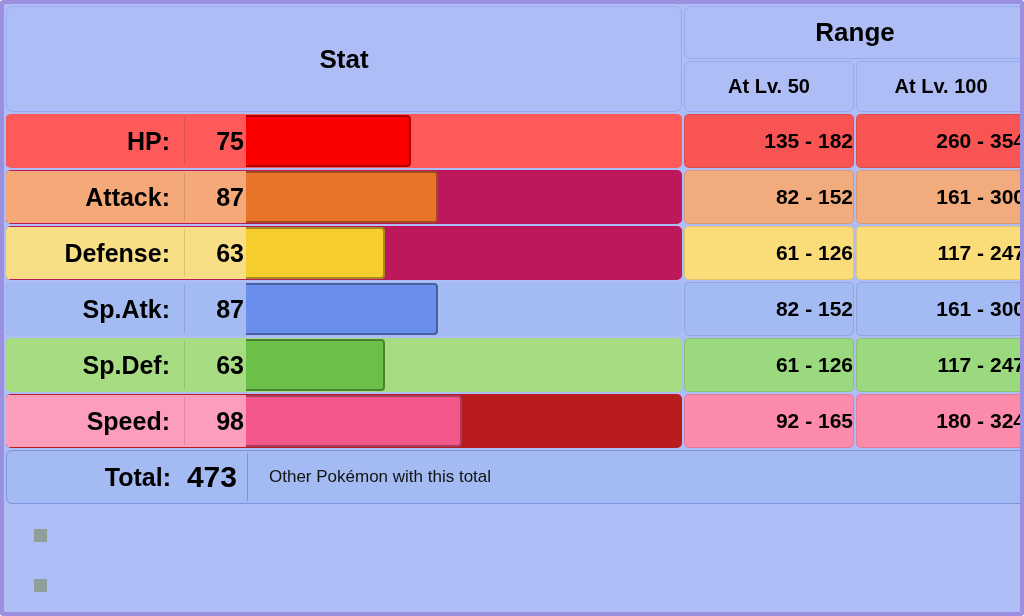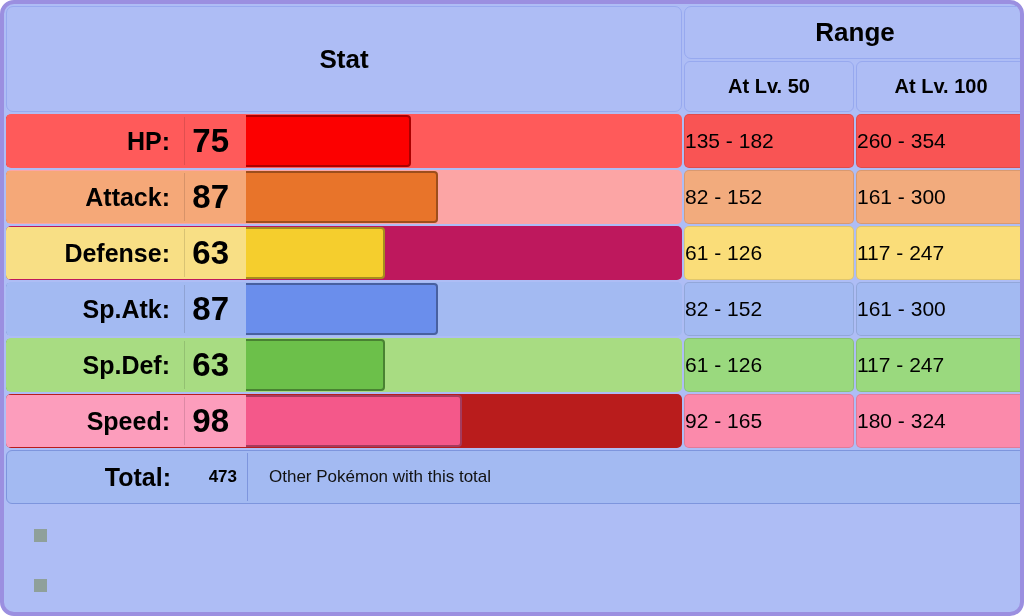--- a/index.html
+++ b/index.html
@@ -17,7 +17,7 @@
     box-sizing: border-box;
     background: #aebdf5;
     border: 4px solid #9b8fe0;
-    border-radius: 14px;
+    border-radius: 3px;
     overflow: hidden;
   }
   .table-wrap {

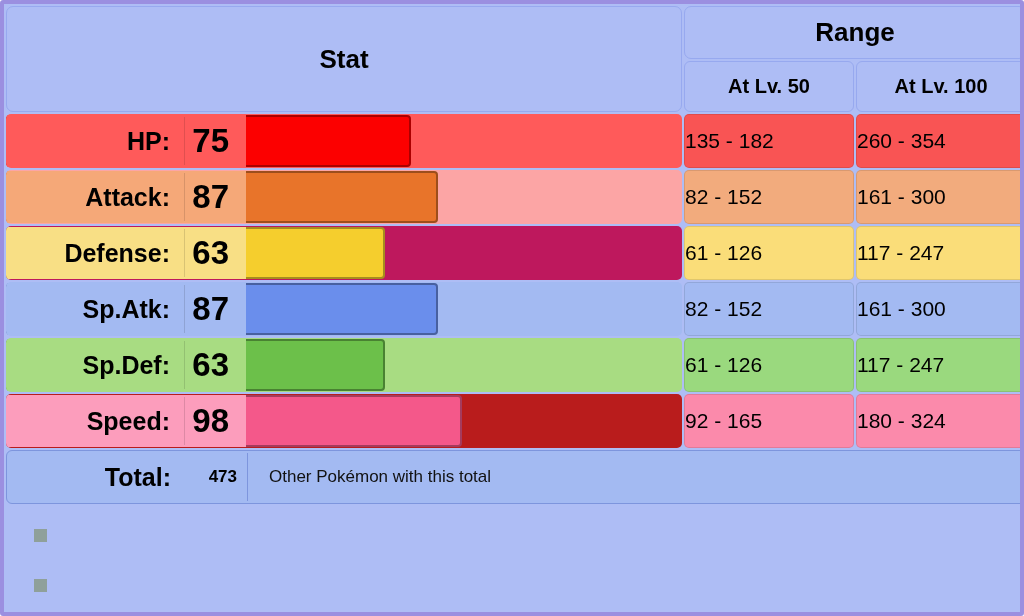--- a/index.html
+++ b/index.html
@@ -112,9 +112,9 @@
   .stat-value {
     width: 62px;
     text-align: right;
-    padding-right: 17px;
-    box-sizing: border-box;
-    font-size: 33px;
+    padding-right: 2px;
+    box-sizing: border-box;
+    font-size: 25px;
     font-weight: bold;
     color: #000;
   }

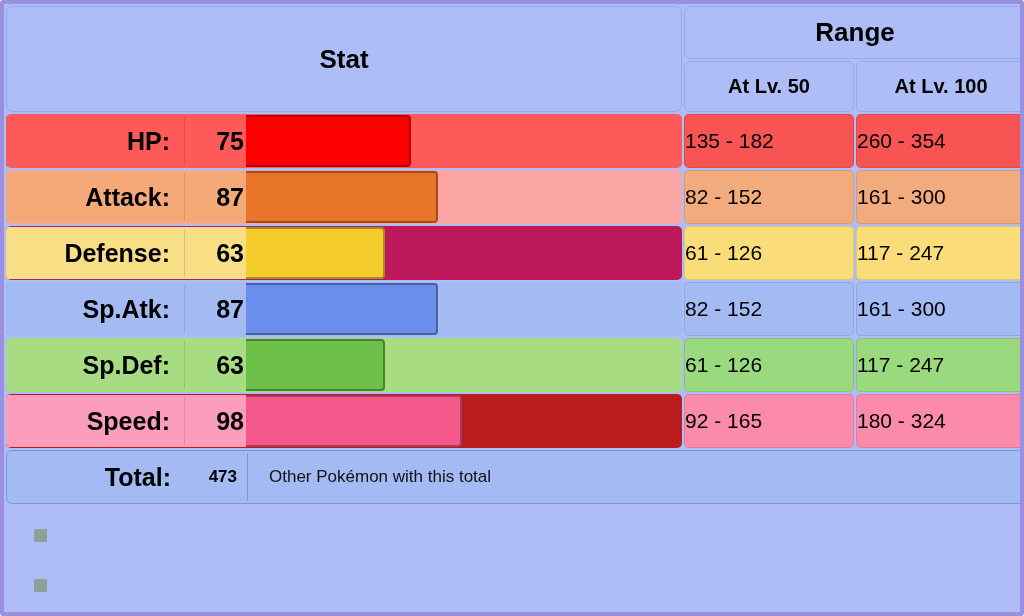--- a/index.html
+++ b/index.html
@@ -128,10 +128,10 @@
   }
   .rangecell {
     height: 52px;
-    text-align: left;
+    text-align: right;
     vertical-align: middle;
     font-size: 21px;
-    font-weight: normal;
+    font-weight: bold;
     color: #000;
     border-radius: 5px;
     border: 1px solid rgba(0,0,0,0.10);

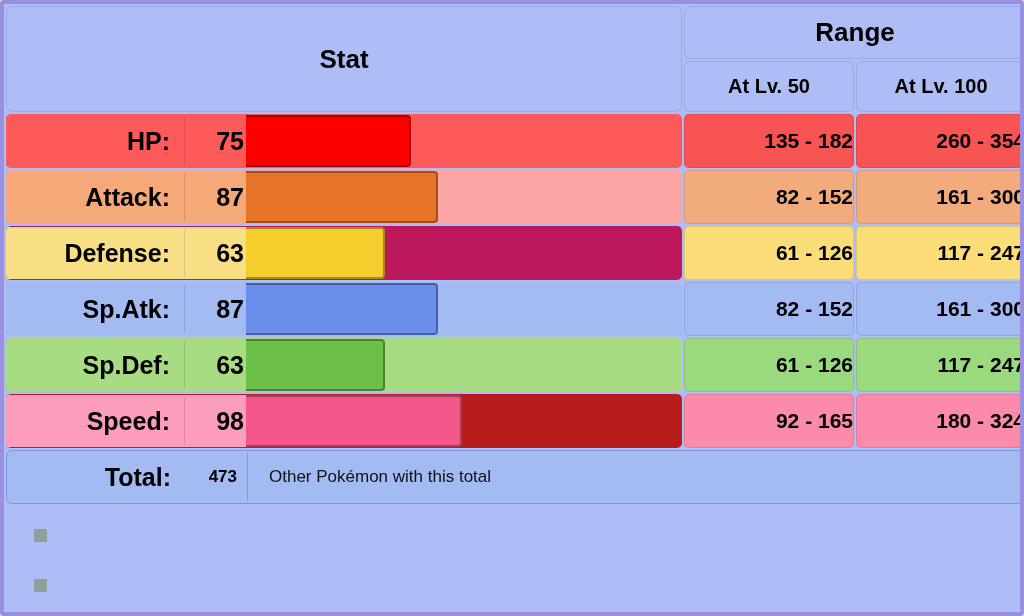--- a/index.html
+++ b/index.html
@@ -251,7 +251,7 @@
             <td class="rangecell" style="background: rgb(249, 84, 84);">260 - 354</td>
           </tr>
           <tr>
-            <td class="statcell" style="background: #fca5a5;">
+            <td class="statcell" style="background: #be185d;">
               <div class="bar-holder">
                 <div class="bar-fill" style="width: 432px; background: rgb(232, 116, 42);"></div>
                 <div style="position: absolute; left: 0px; top: 0px; width: 240px; height: 52px; background: rgb(245, 168, 120); z-index: 2;"></div>

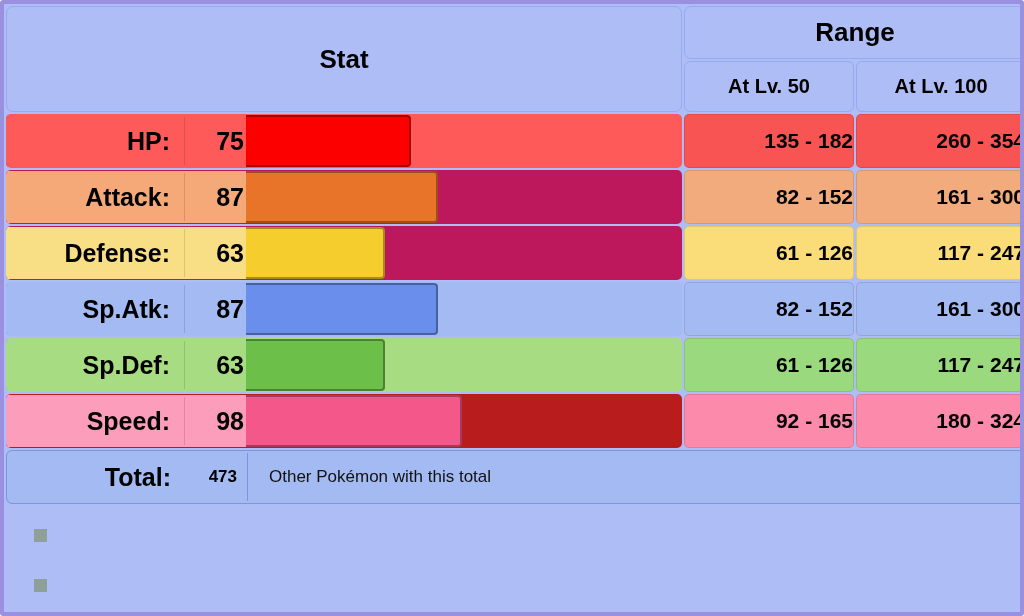--- a/index.html
+++ b/index.html
@@ -166,7 +166,7 @@
     text-align: right;
     padding-right: 10px;
     box-sizing: border-box;
-    font-size: 17px;
+    font-size: 30px;
     font-weight: bold;
     color: #000;
   }

